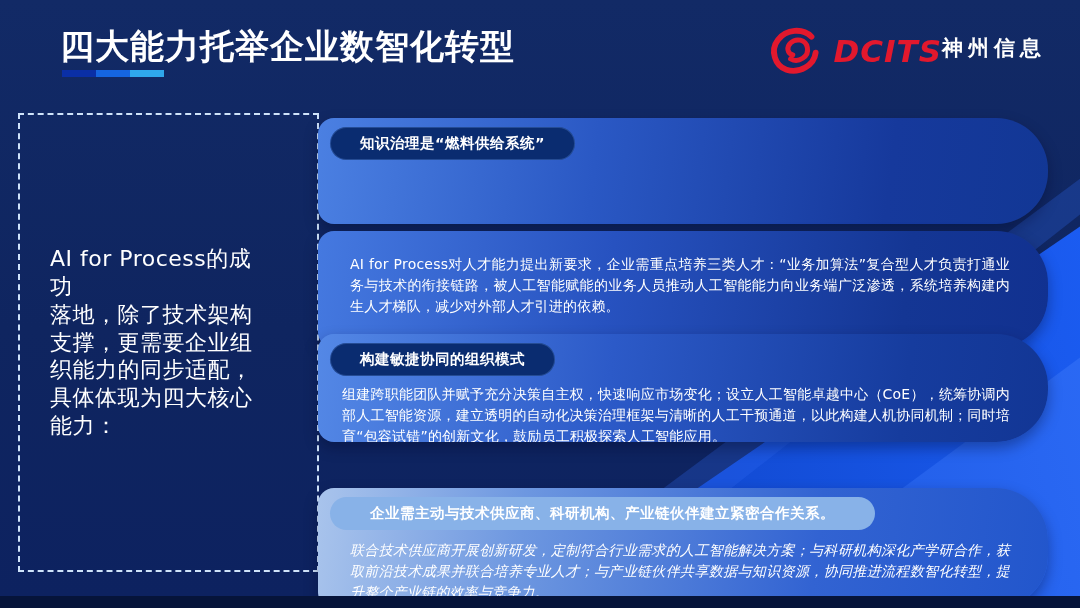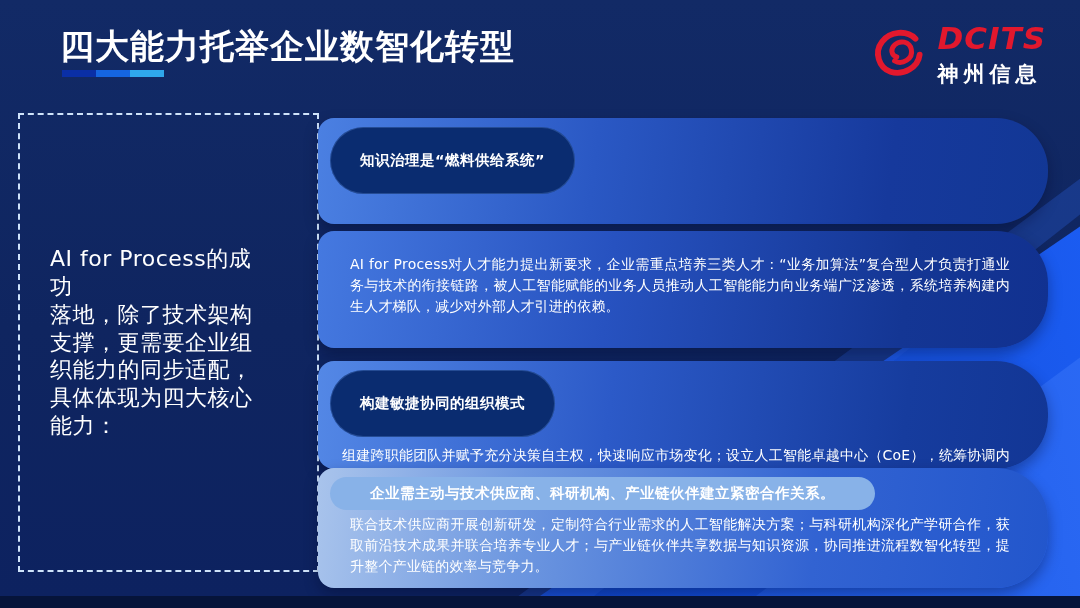--- a/index.html
+++ b/index.html
@@ -35,7 +35,7 @@
 
   .logo{position:absolute; right:34px; top:22px; display:flex; align-items:center; gap:10px;}
   .logo svg{display:block;}
-  .logo .texts{display:flex; flex-direction:column; line-height:1.05;}
+  .logo .texts{display:flex; flex-direction:row; line-height:1.05;}
   .brand{font-size:31px; font-weight:800; font-style:italic; letter-spacing:1px; color:#e2182d;}
   .subbrand{font-size:21px; font-weight:700; color:#ffffff; letter-spacing:5px; margin-top:8px;}
 

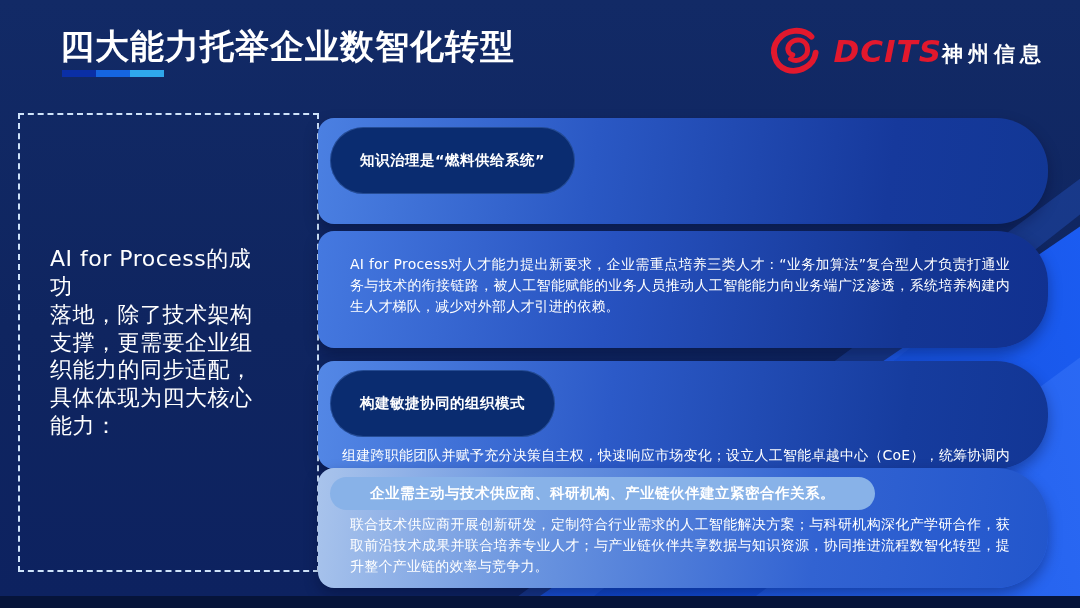--- a/index.html
+++ b/index.html
@@ -37,7 +37,7 @@
   .logo svg{display:block;}
   .logo .texts{display:flex; flex-direction:row; line-height:1.05;}
   .brand{font-size:31px; font-weight:800; font-style:italic; letter-spacing:1px; color:#e2182d;}
-  .subbrand{font-size:21px; font-weight:700; color:#ffffff; letter-spacing:5px; margin-top:8px;}
+  .subbrand{font-size:21px; font-weight:700; color:#ffffff; letter-spacing:5px; margin-top:2px;}
 
   
   .intro-box{

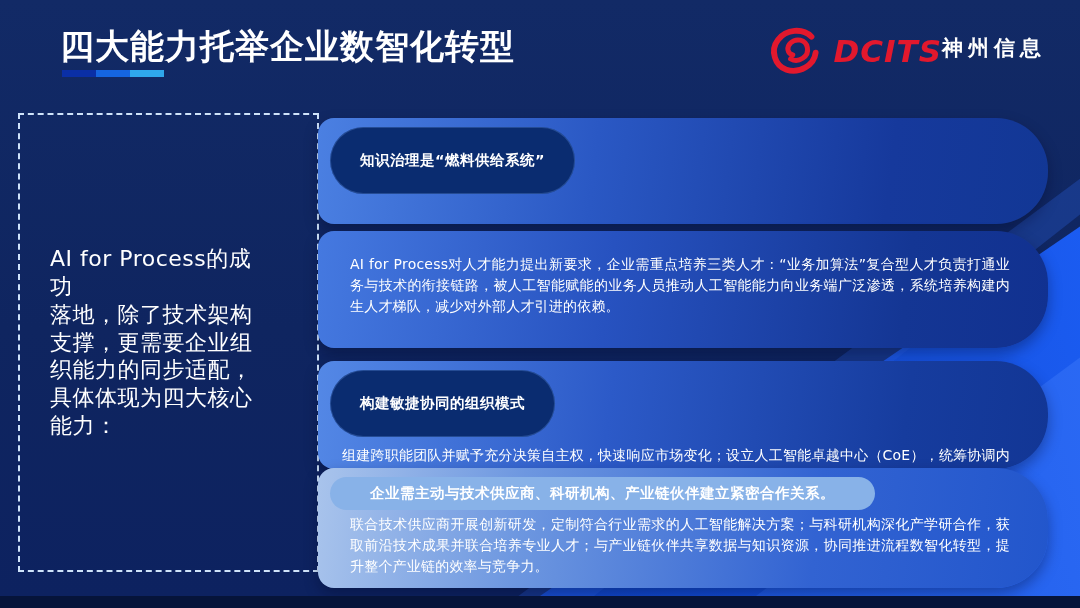--- a/index.html
+++ b/index.html
@@ -65,7 +65,7 @@
   .c4{top:468px; height:120px; background:linear-gradient(97deg,#a9c4ec 0%,#6d97e0 28%,#3263d2 68%,#2256cc 100%);}
 
   .pill{
-    display:inline-block; padding:24px 30px; border-radius:999px;
+    display:inline-block; padding:7px 30px; border-radius:999px;
     background:#0a2c70; font-size:14.5px; font-weight:700; color:#fff;
     letter-spacing:.5px; box-shadow:inset 0 0 0 1px rgba(120,170,255,.25);
   }

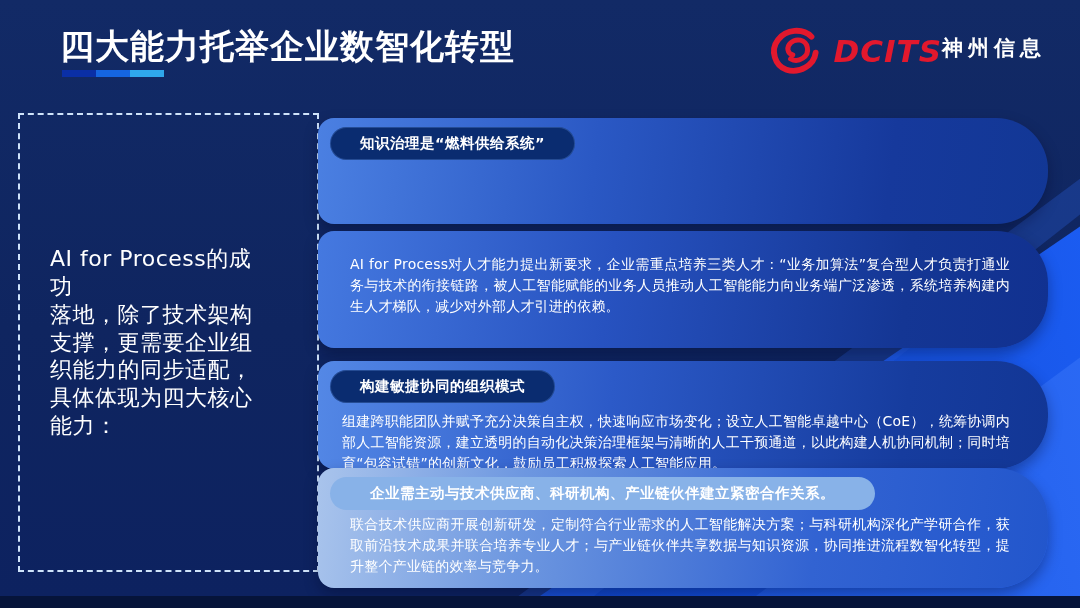--- a/index.html
+++ b/index.html
@@ -61,7 +61,7 @@
   }
   .c1{top:118px; height:106px; background:linear-gradient(97deg,#4b80e2 0%,#2a58c4 38%,#16399c 78%,#123795 100%);}
   .c2{top:231px; height:117px; background:linear-gradient(97deg,#4579e0 0%,#2752c0 40%,#143694 80%,#113190 100%);}
-  .c3{top:361px; height:108px; background:linear-gradient(97deg,#5488e6 0%,#2c5ac8 40%,#163c9e 80%,#123695 100%);}
+  .c3{top:334px; height:108px; background:linear-gradient(97deg,#5488e6 0%,#2c5ac8 40%,#163c9e 80%,#123695 100%);}
   .c4{top:468px; height:120px; background:linear-gradient(97deg,#a9c4ec 0%,#6d97e0 28%,#3263d2 68%,#2256cc 100%);}
 
   .pill{

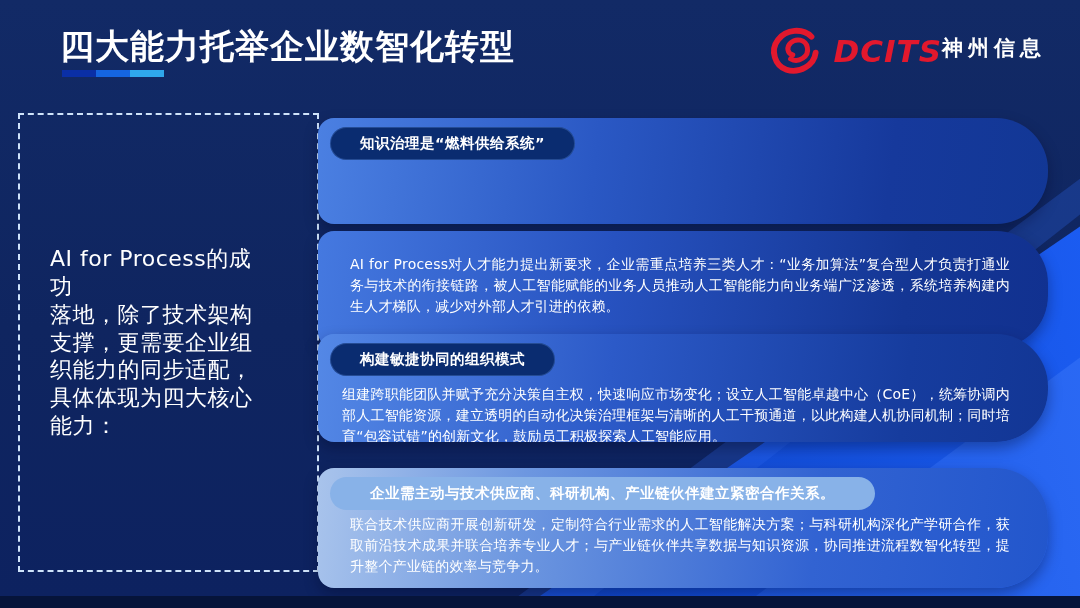--- a/index.html
+++ b/index.html
@@ -62,7 +62,7 @@
   .c1{top:118px; height:106px; background:linear-gradient(97deg,#4b80e2 0%,#2a58c4 38%,#16399c 78%,#123795 100%);}
   .c2{top:231px; height:117px; background:linear-gradient(97deg,#4579e0 0%,#2752c0 40%,#143694 80%,#113190 100%);}
   .c3{top:334px; height:108px; background:linear-gradient(97deg,#5488e6 0%,#2c5ac8 40%,#163c9e 80%,#123695 100%);}
-  .c4{top:468px; height:120px; background:linear-gradient(97deg,#a9c4ec 0%,#6d97e0 28%,#3263d2 68%,#2256cc 100%);}
+  .c4{top:488px; height:120px; background:linear-gradient(97deg,#a9c4ec 0%,#6d97e0 28%,#3263d2 68%,#2256cc 100%);}
 
   .pill{
     display:inline-block; padding:7px 30px; border-radius:999px;

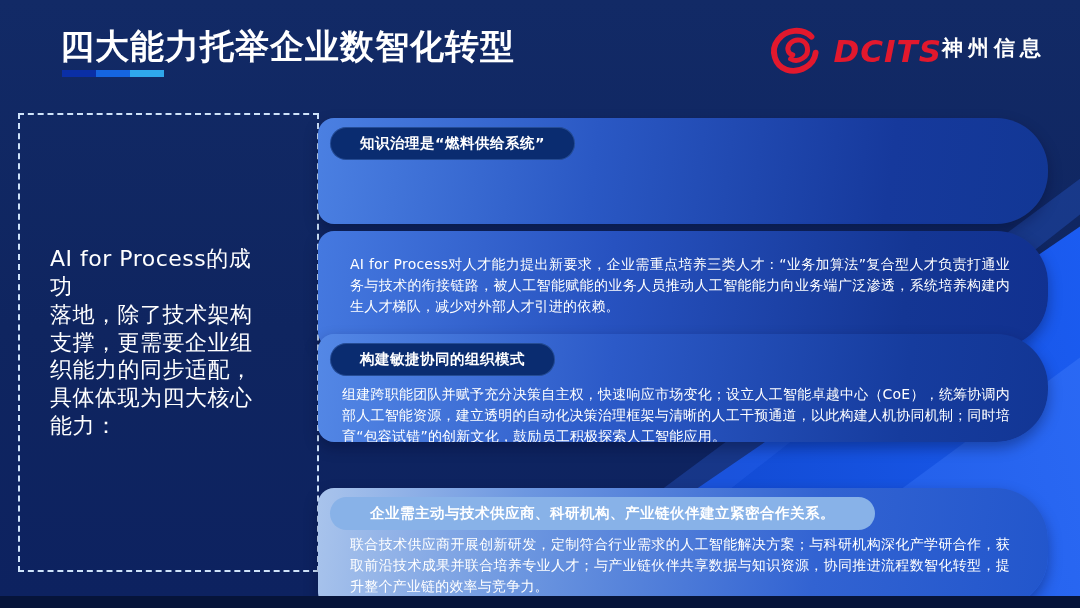--- a/index.html
+++ b/index.html
@@ -78,7 +78,7 @@
   }
   .c2 .body{margin-top:14px;}
   .c3 .body{margin-top:8px;margin-left:12px;}
-  .c4 .body{margin-top:4px;}
+  .c4 .body{margin-top:10px;font-style:italic;}
 </style>
 </head>
 <body>

